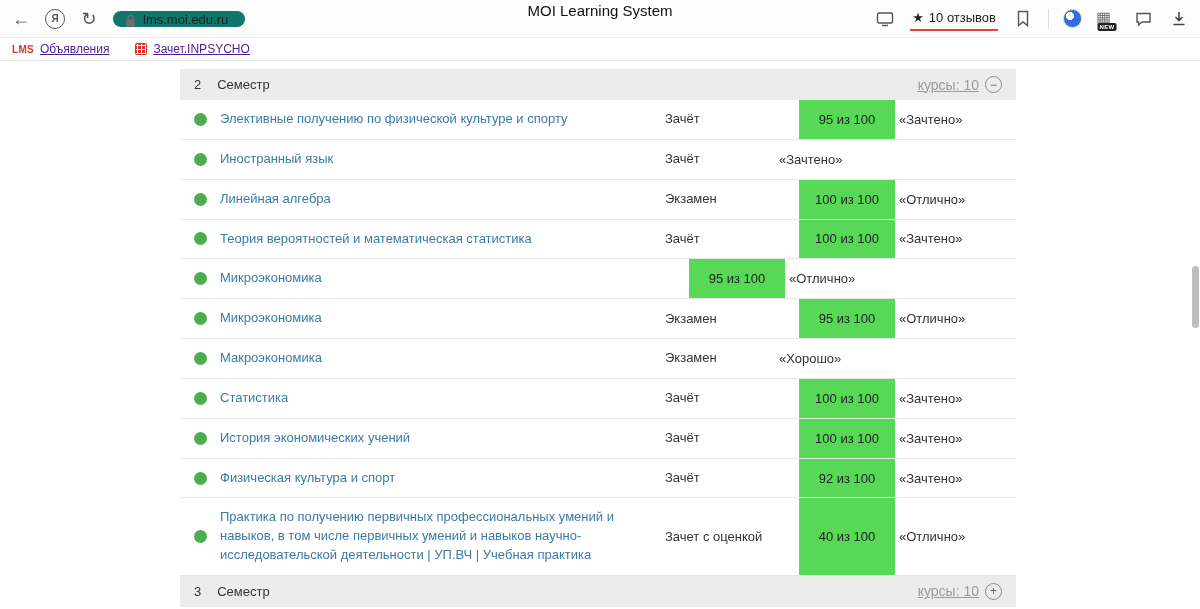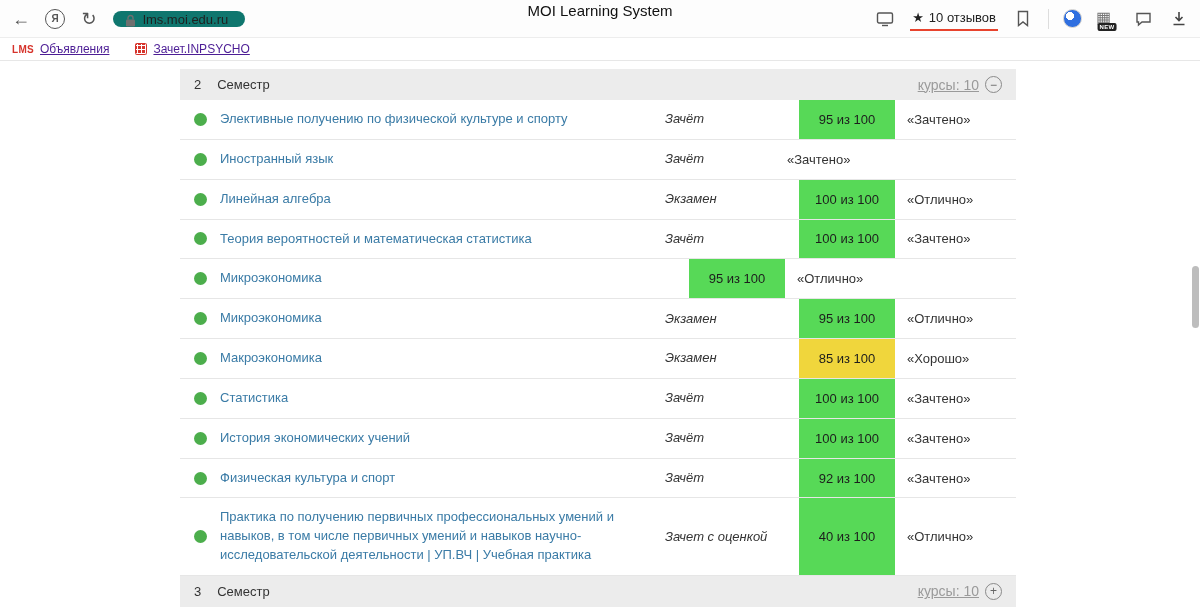--- a/index.html
+++ b/index.html
@@ -66,7 +66,7 @@
   .cell-name { flex:0 0 445px; padding:10px 20px 10px 0; font-size:13px;
     line-height:1.45; color:var(--link); cursor:pointer; }
   .cell-type { flex:0 0 110px; font-size:13px; color:#333; line-height:1.4;
-    padding:10px 6px 10px 0;font-style:italic; }
+    padding:10px 6px 10px 0; }
   .cell-score { flex:0 0 120px; align-self:stretch; display:flex;padding-left:24px; }
   .badge { flex:1; display:flex; align-items:center; justify-content:center;
     font-size:13px; color:#1d1d1d; }

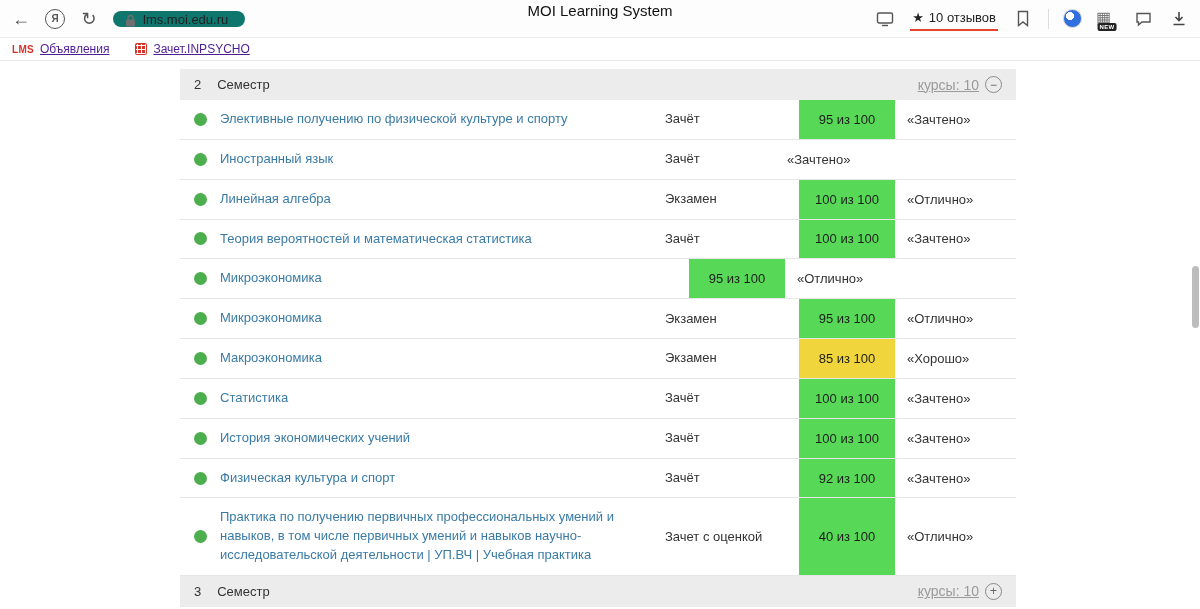--- a/index.html
+++ b/index.html
@@ -73,7 +73,7 @@
   .badge-green { background:var(--green); }
   .badge-yellow { background:var(--yellow); }
   .badge-gray { background:linear-gradient(180deg,#f1f1f1,#dadada); }
-  .cell-grade { flex:1; padding-left:12px; font-size:13px; color:#333; }
+  .cell-grade { flex:1; padding-left:4px; font-size:13px; color:#333; }
 
   
   .scroll-thumb { position:absolute; right:1px; top:205px; width:7px; height:62px;

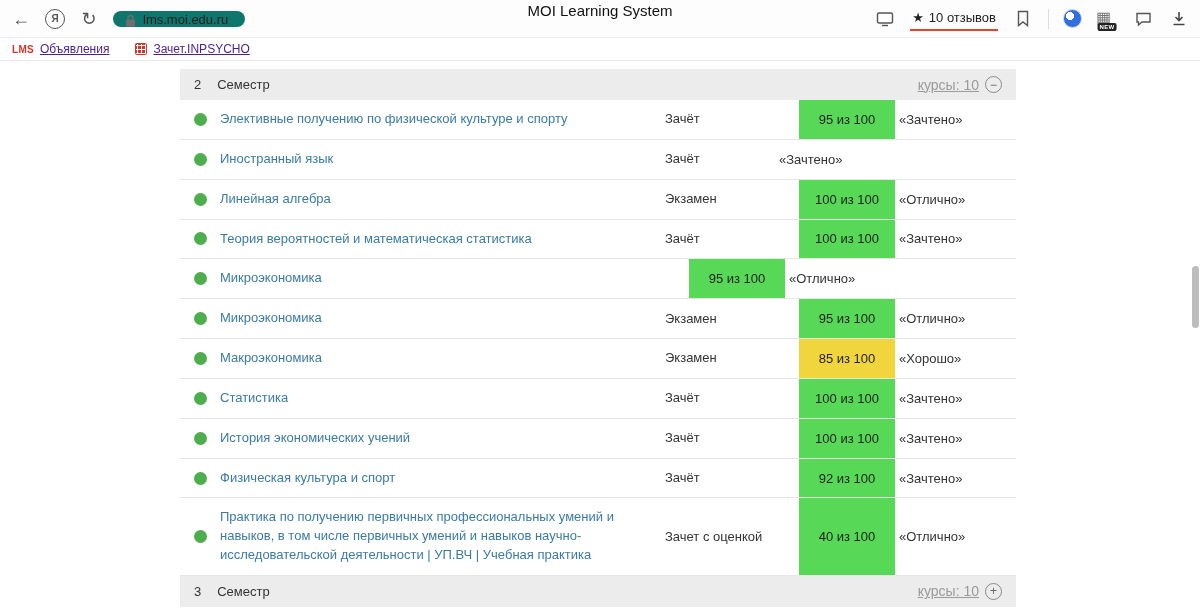--- a/index.html
+++ b/index.html
@@ -235,9 +235,6 @@
     </span>
     <span class="cell-name">Макроэкономика</span>
     <span class="cell-type">Экзамен</span>
-    <span class="cell-score">
-      <span class="badge badge-yellow">85 из 100</span>
-    </span>
     <span class="cell-grade">«Хорошо»</span>
   </div>
 

